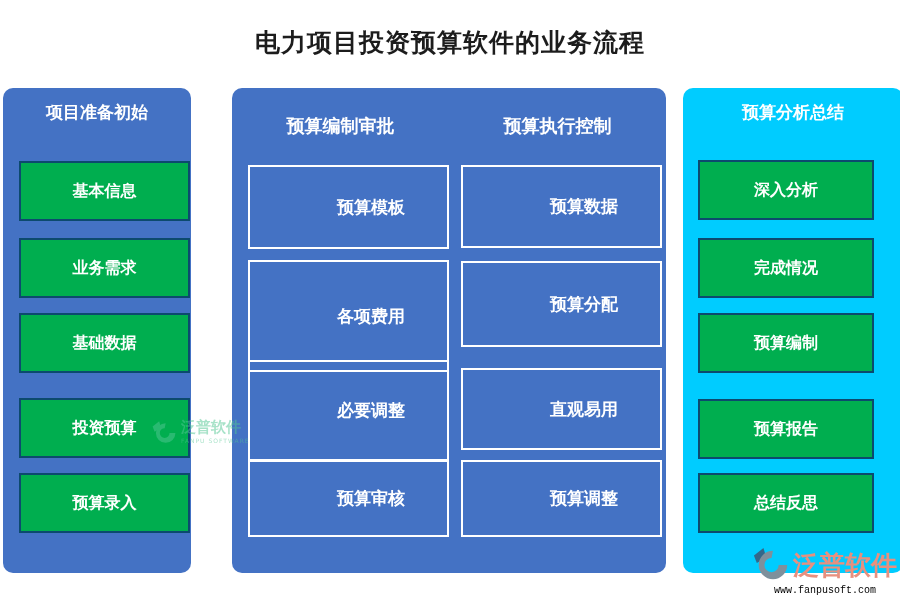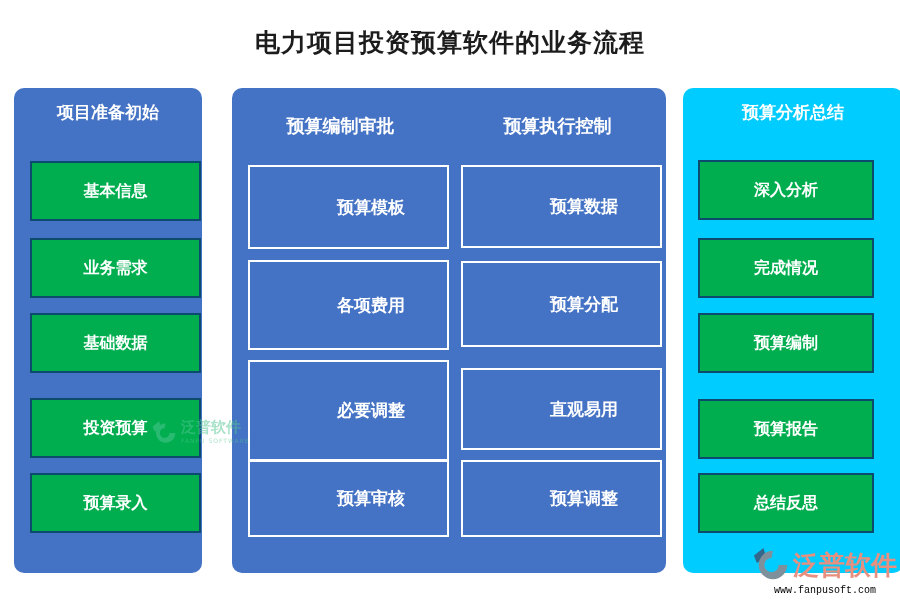--- a/index.html
+++ b/index.html
@@ -19,7 +19,7 @@
     position:absolute; top:88px; height:485px; border-radius:10px;
   }
   .panel-blue { background:#4472C4; }
-  .panel-left  { left:14px;  width:188px; }
+  .panel-left  { left:3px;  width:188px; }
   .panel-mid   { left:232px; width:434px; }
   .panel-right { left:683px; width:220px; background:#00CCFF; }
 

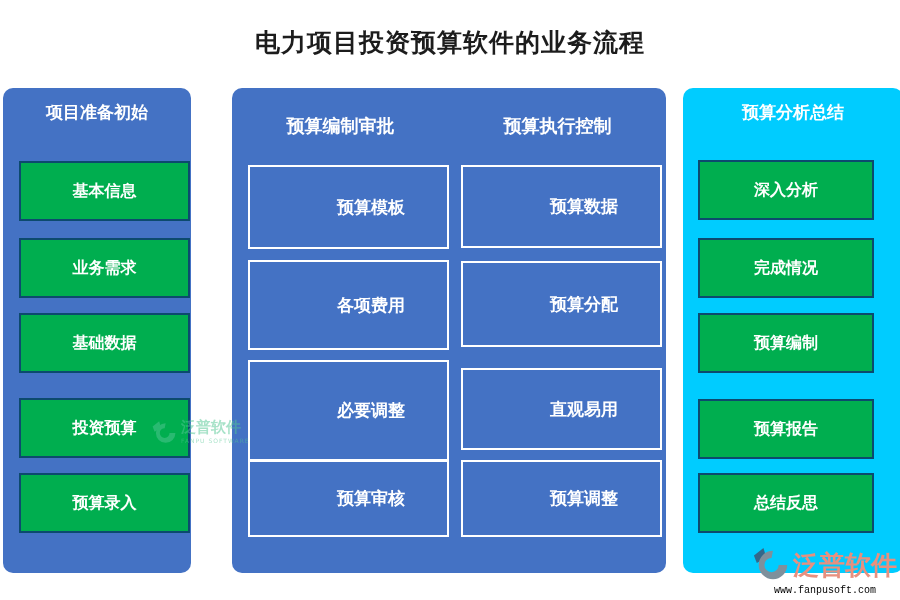--- a/index.html
+++ b/index.html
@@ -93,7 +93,7 @@
   <div class="panel-header mid-header col2">预算执行控制</div>
 
   <div class="mbox mcol1" style="top:77px;  height:84px;">预算模板</div>
-  <div class="mbox mcol1" style="top:172px; height:90px;">各项费用</div>
+  <div class="mbox mcol1" style="top:172px; height:112px;">各项费用</div>
   <div class="mbox mcol1" style="top:272px; height:101px;">必要调整</div>
   <div class="mbox mcol1" style="top:372px; height:77px;">预算审核</div>
 

